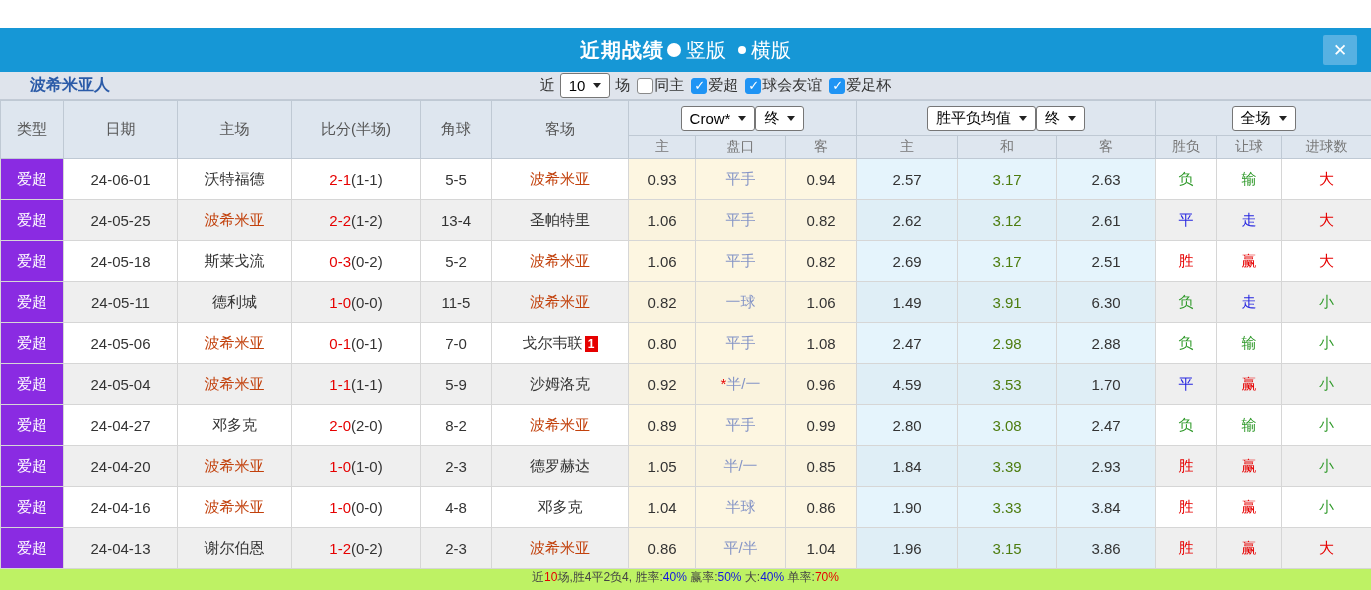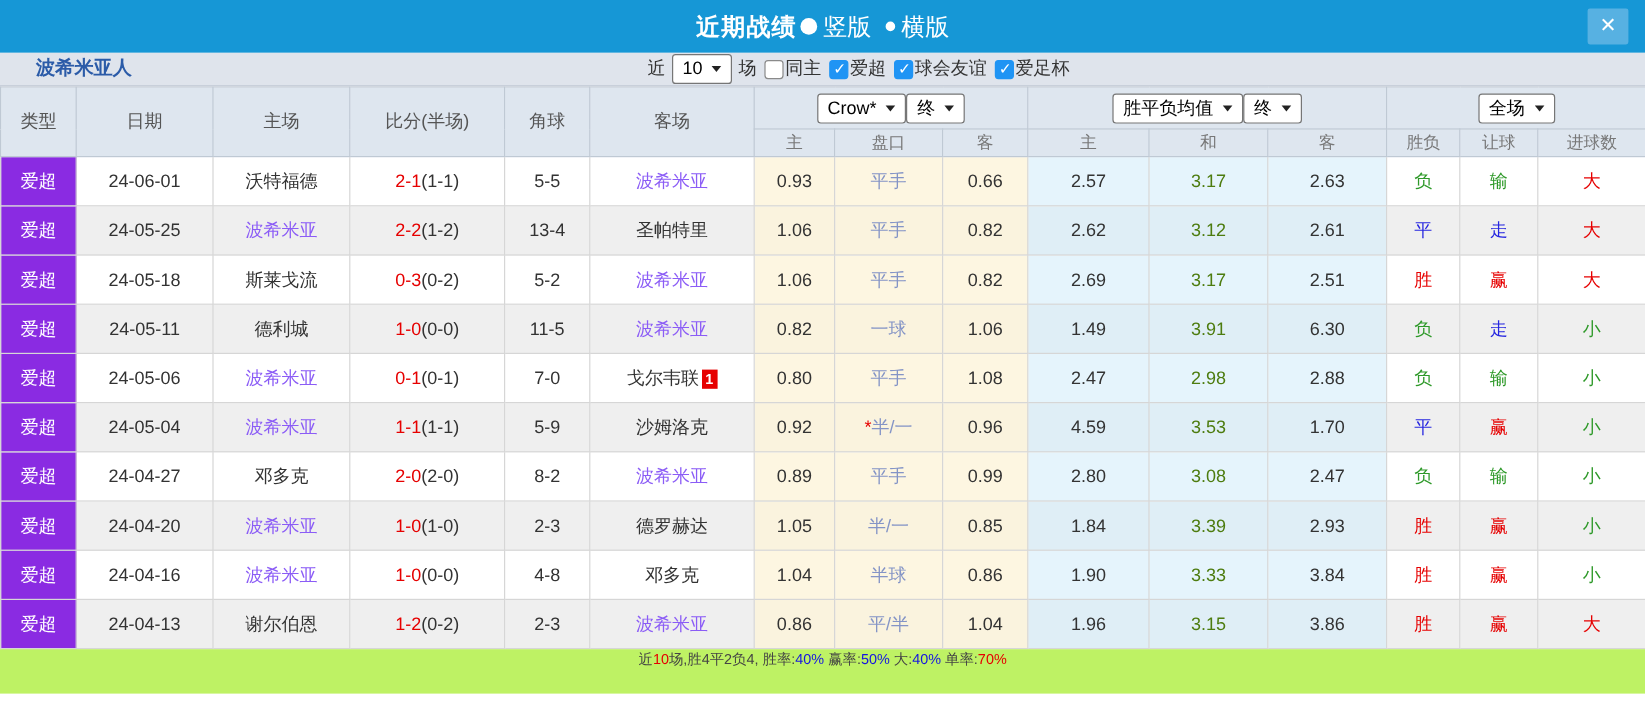--- a/index.html
+++ b/index.html
@@ -7,7 +7,7 @@
   .modal { position:relative; width:1371px; height:590px; background:#fff; overflow:hidden; }
 
   
-  .titlebar { height:44px; background:#1697d6; display:flex; align-items:center; justify-content:center; position:relative; color:#fff; }
+  .titlebar { height:44px; background:#1697d6; display:flex; align-items:center; justify-content:center; position:relative; color:#fff;margin-top:28px; }
   .title-group { display:flex; align-items:center; }
   .dlg-title { font-size:20px; font-weight:bold; letter-spacing:1px; }
   .radio { display:inline-block; border-radius:50%; margin:0 5px 0 3px; cursor:pointer; }

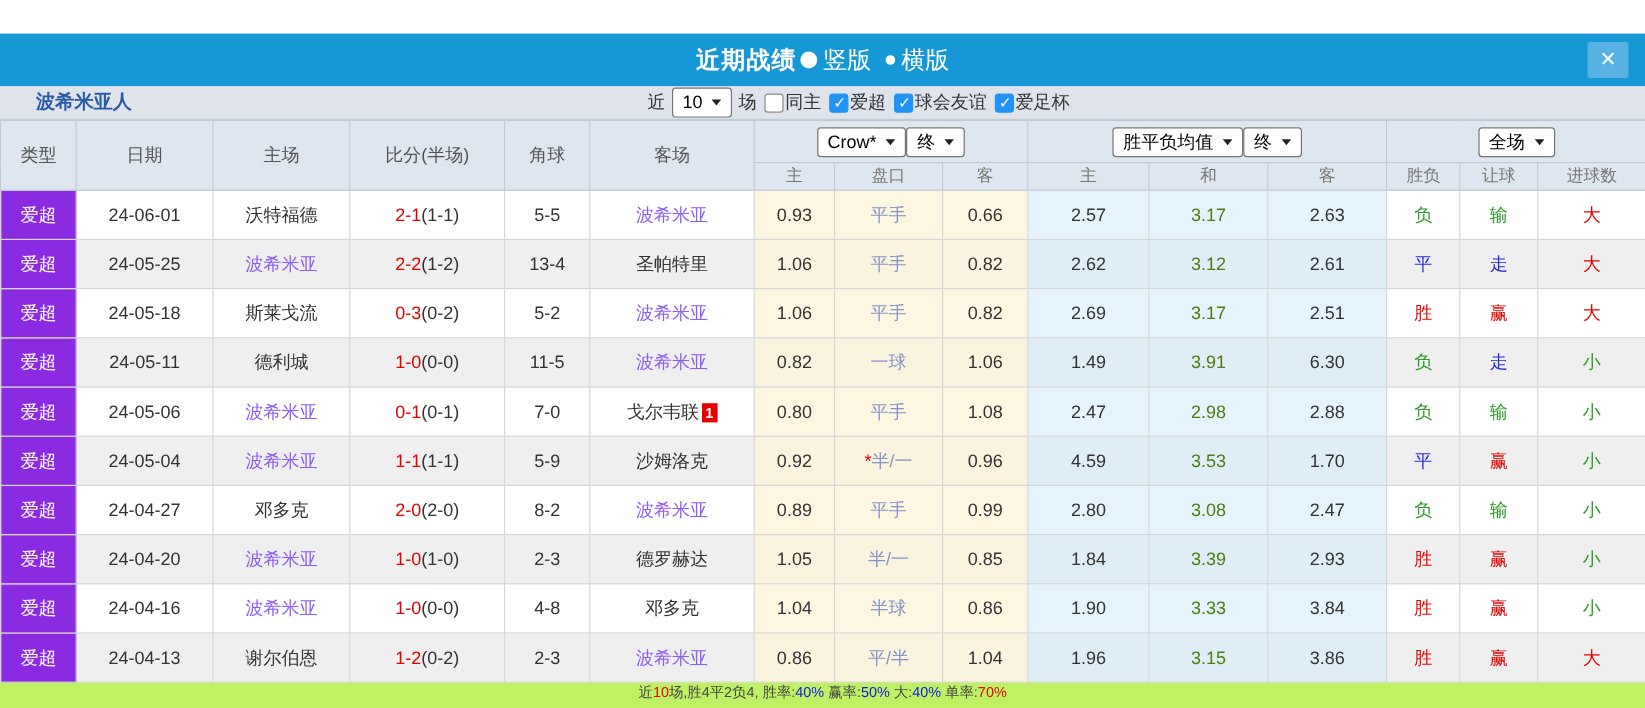--- a/index.html
+++ b/index.html
@@ -51,7 +51,7 @@
   .c-blue  { color:#2626e0; }
   .c-green { color:#2e9929; }
   .c-dark  { color:#333; }
-  .t-green { color:#8b5cf6; }
+  .t-green { color:#c2410c; }
   .o-blue  { color:#4d7c0f; }
   .hc-text { color:#8494c6; }
   .badge1 { display:inline-block; background:#e60000; color:#fff; font-size:12px; line-height:16px; min-width:13px; height:16px;

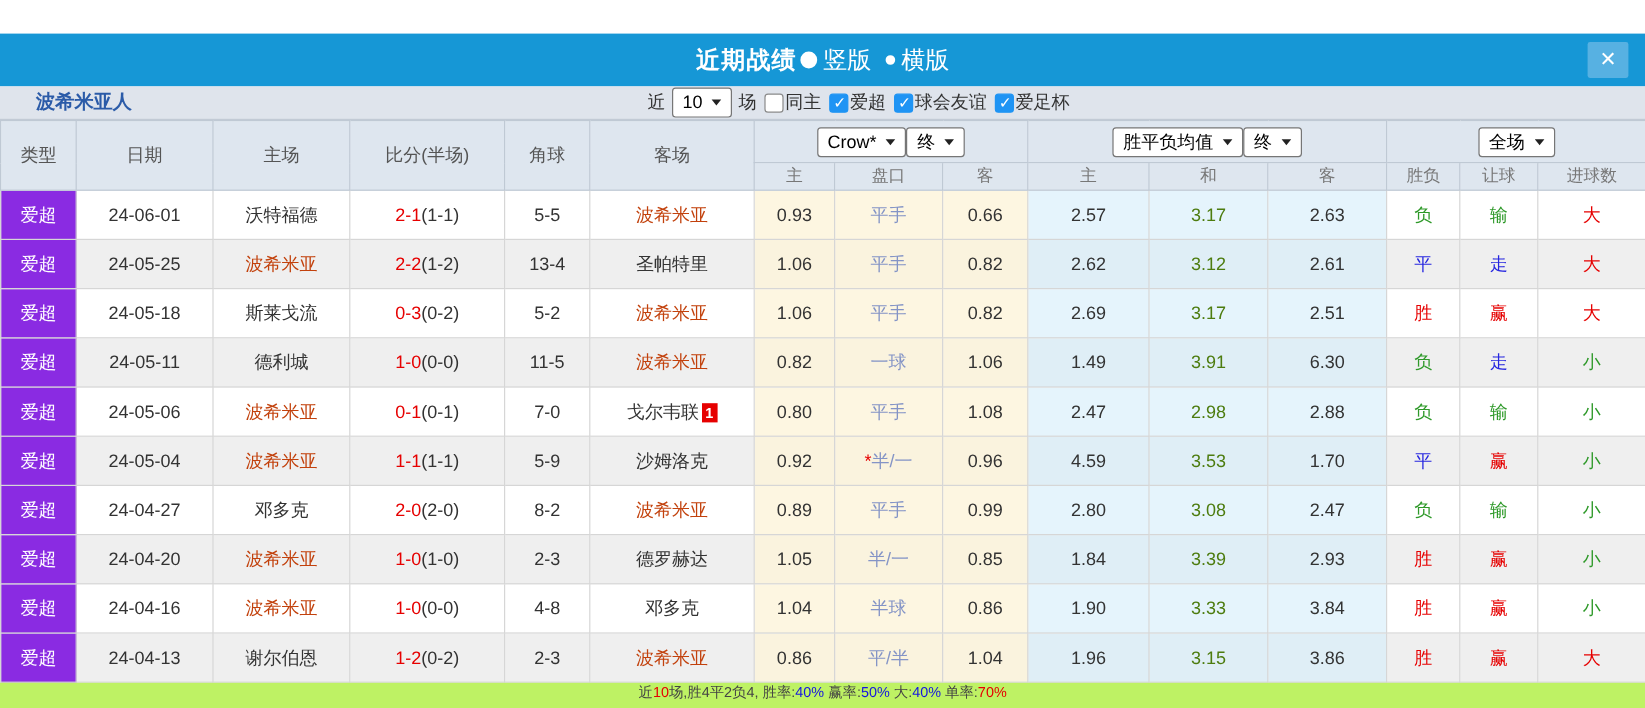--- a/index.html
+++ b/index.html
@@ -184,7 +184,7 @@
           <td class="t-green"><span>波希米亚</span></td>
           <td class="bg-cream">0.93</td>
           <td class="bg-cream hc-text">平手</td>
-          <td class="bg-cream">0.66</td>
+          <td class="bg-cream">0.94</td>
           <td class="bg-blue">2.57</td>
           <td class="bg-blue o-blue">3.17</td>
           <td class="bg-blue">2.63</td>

